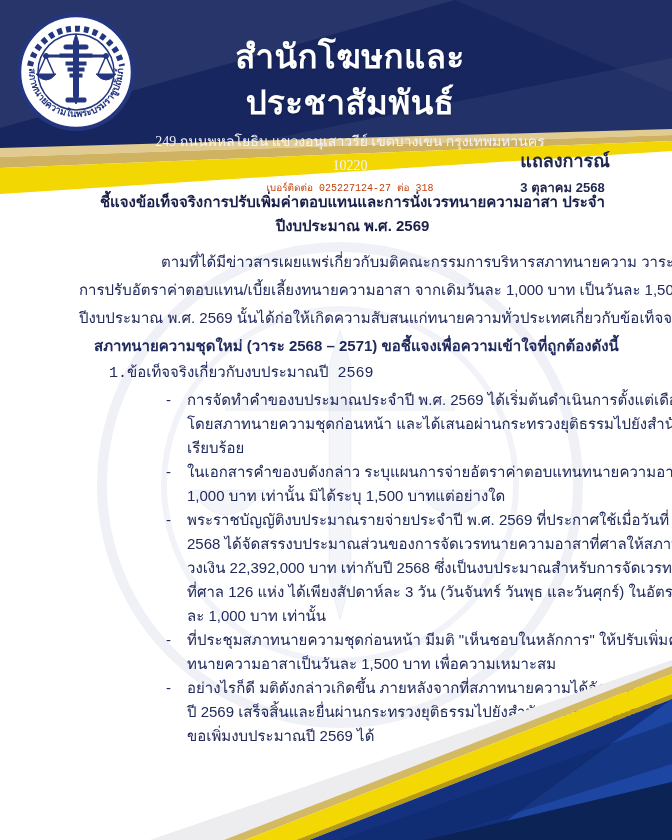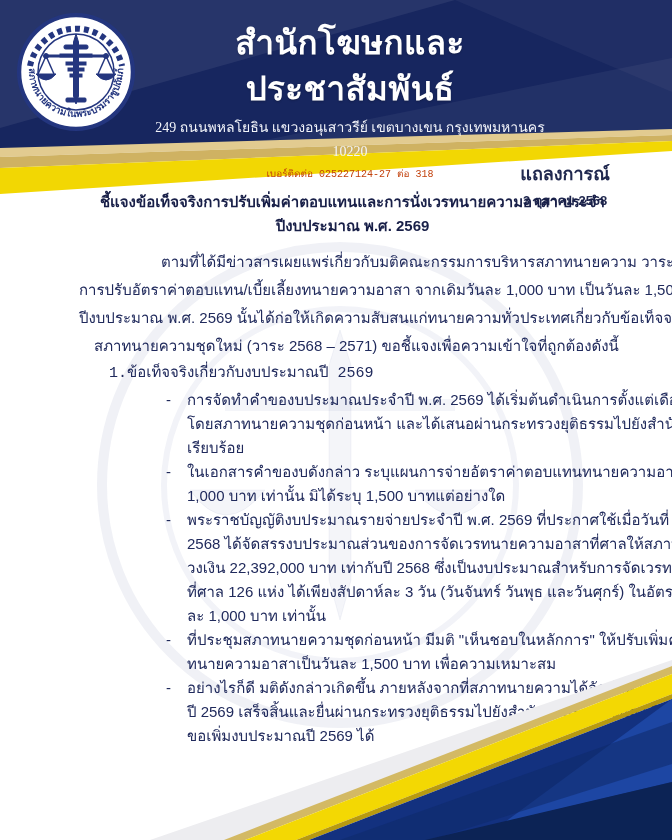--- a/index.html
+++ b/index.html
@@ -13,7 +13,7 @@
   
   .header-deco{position:absolute;top:0;left:0;}
   .logo{position:absolute;top:12px;left:16px;width:120px;height:120px;}
-  .header-text{position:absolute;top:20px;left:150px;width:400px;text-align:center;color:#ffffff;}
+  .header-text{position:absolute;top:34px;left:150px;width:400px;text-align:center;color:#ffffff;}
   .org-name{font-size:33px;font-weight:bold;line-height:46px;letter-spacing:.5px;
             text-shadow:0 1px 2px rgba(0,0,0,.25);}
   .org-address{font-size:14px;line-height:24px;margin-top:4px;color:#f2f4fa;font-family:Liberation Serif, serif;}

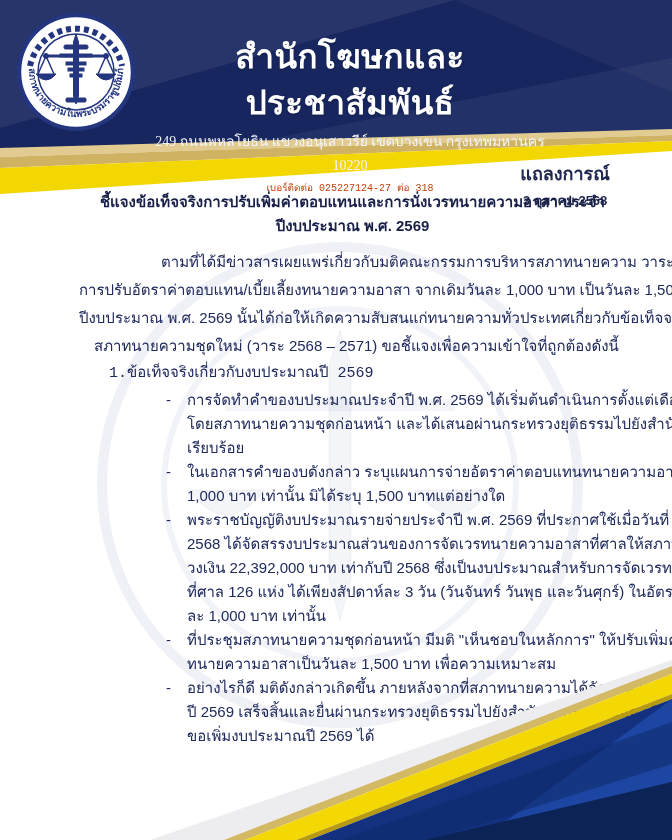--- a/index.html
+++ b/index.html
@@ -19,7 +19,7 @@
   .org-address{font-size:14px;line-height:24px;margin-top:4px;color:#f2f4fa;font-family:Liberation Serif, serif;}
   .org-phone{font-size:10px;line-height:22px;color:#c2410c;font-family:Liberation Mono, monospace;}
   
-  .announce{position:absolute;top:147px;right:62px;text-align:center;margin-top:13px;}
+  .announce{position:absolute;top:147px;right:62px;text-align:left;}
   .doc-type{font-size:18px;font-weight:bold;line-height:28px;color:#20284f;}
   .doc-date{font-size:13px;font-weight:bold;line-height:26px;color:#20284f;}
   

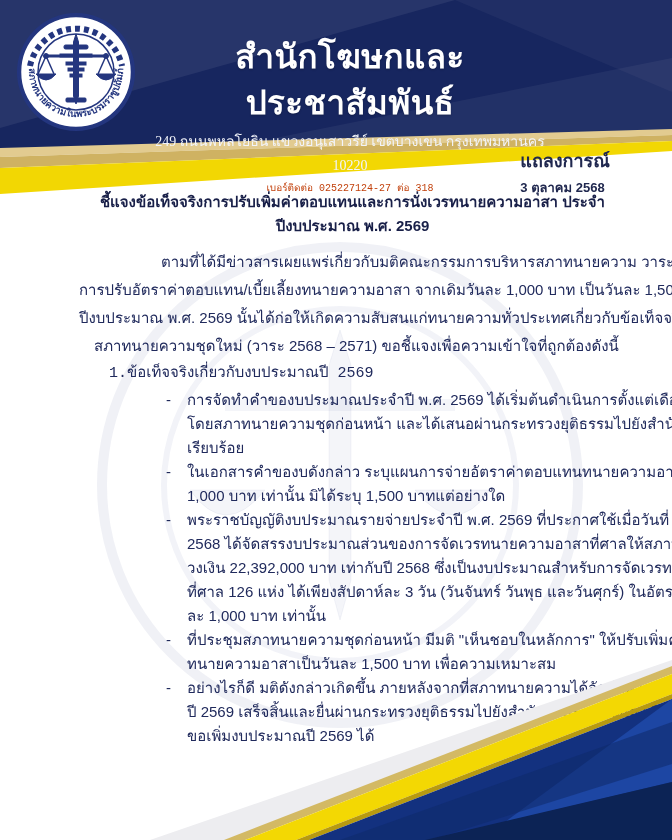--- a/index.html
+++ b/index.html
@@ -27,7 +27,7 @@
   .doc-title{font-size:15px;font-weight:bold;text-align:center;line-height:24px;margin-bottom:10px;color:#181f48;}
   .intro-line{line-height:28px;white-space:nowrap;}
   .intro-line.first{text-indent:82px;}
-  .intro-line.hang{padding-left:15px;}
+  .intro-line.hang{padding-left:15px;font-weight:bold;}
   .section-heading{line-height:28px;margin-left:30px;white-space:nowrap;font-family:Liberation Mono, monospace;}
   .bullet{display:flex;margin-left:87px;}
   .bullet .dash{width:21px;line-height:24px;flex:none;}

